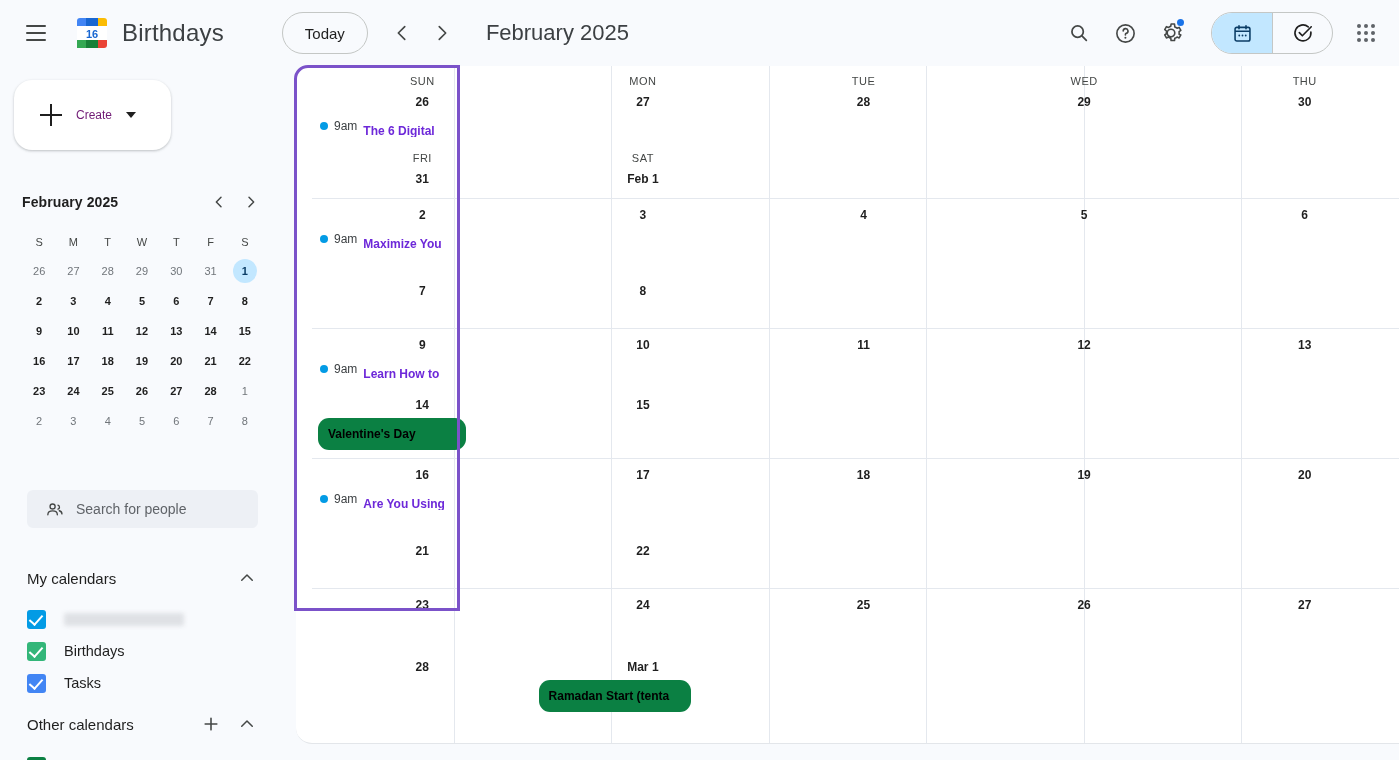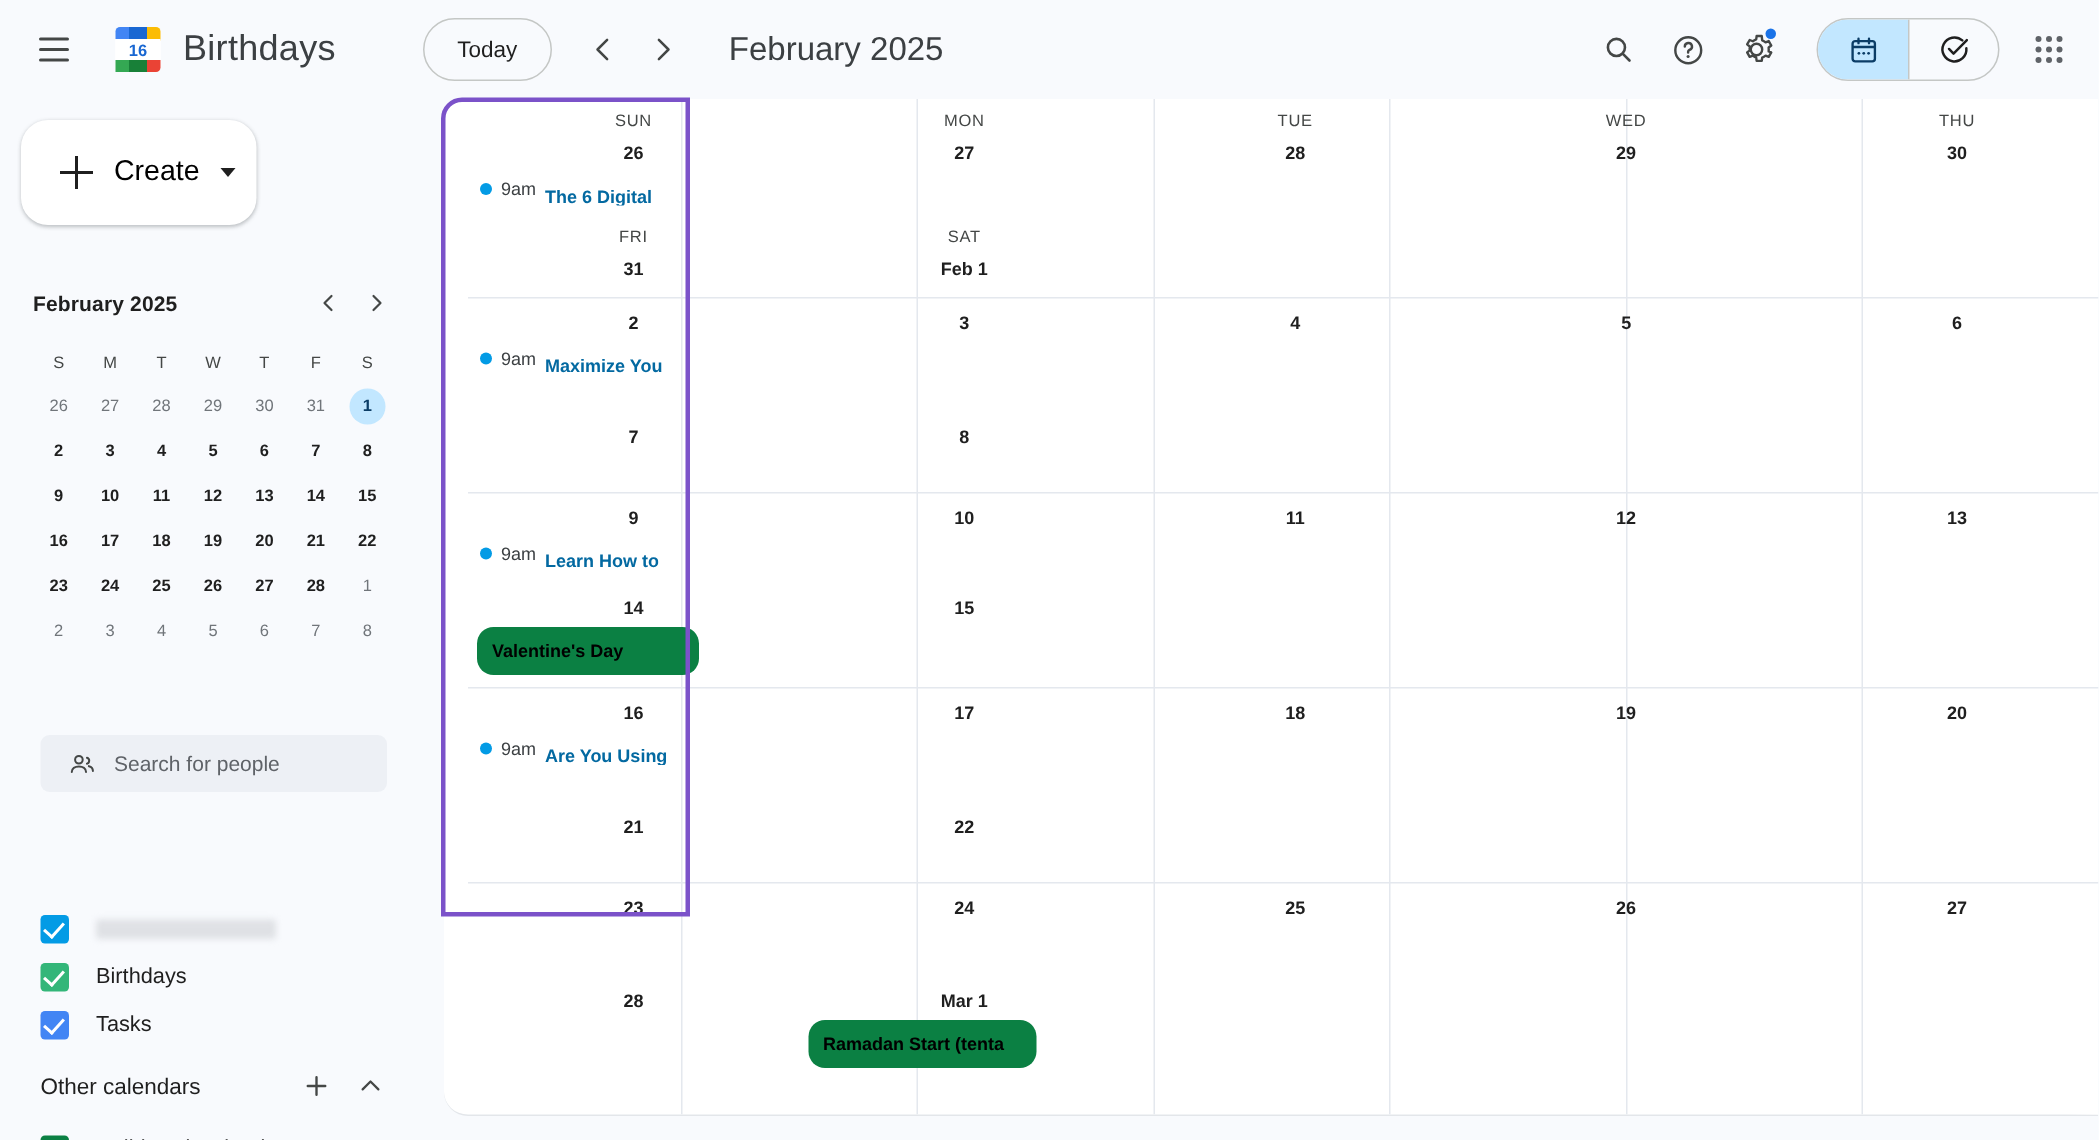--- a/index.html
+++ b/index.html
@@ -99,7 +99,7 @@
   }
   .create-plus:before { left: 10px; top: 0; width: 2px; height: 22px; }
   .create-plus:after { top: 10px; left: 0; height: 2px; width: 22px; }
-  .create-label { font-size: 19px; color: #000000; }
+  .create-label { font-size: 12px; color: #701a75; }
   .create-caret { width: 0; height: 0; border-left: 5px solid transparent; border-right: 5px solid transparent; border-top: 6px solid #1f1f1f; }
 
   

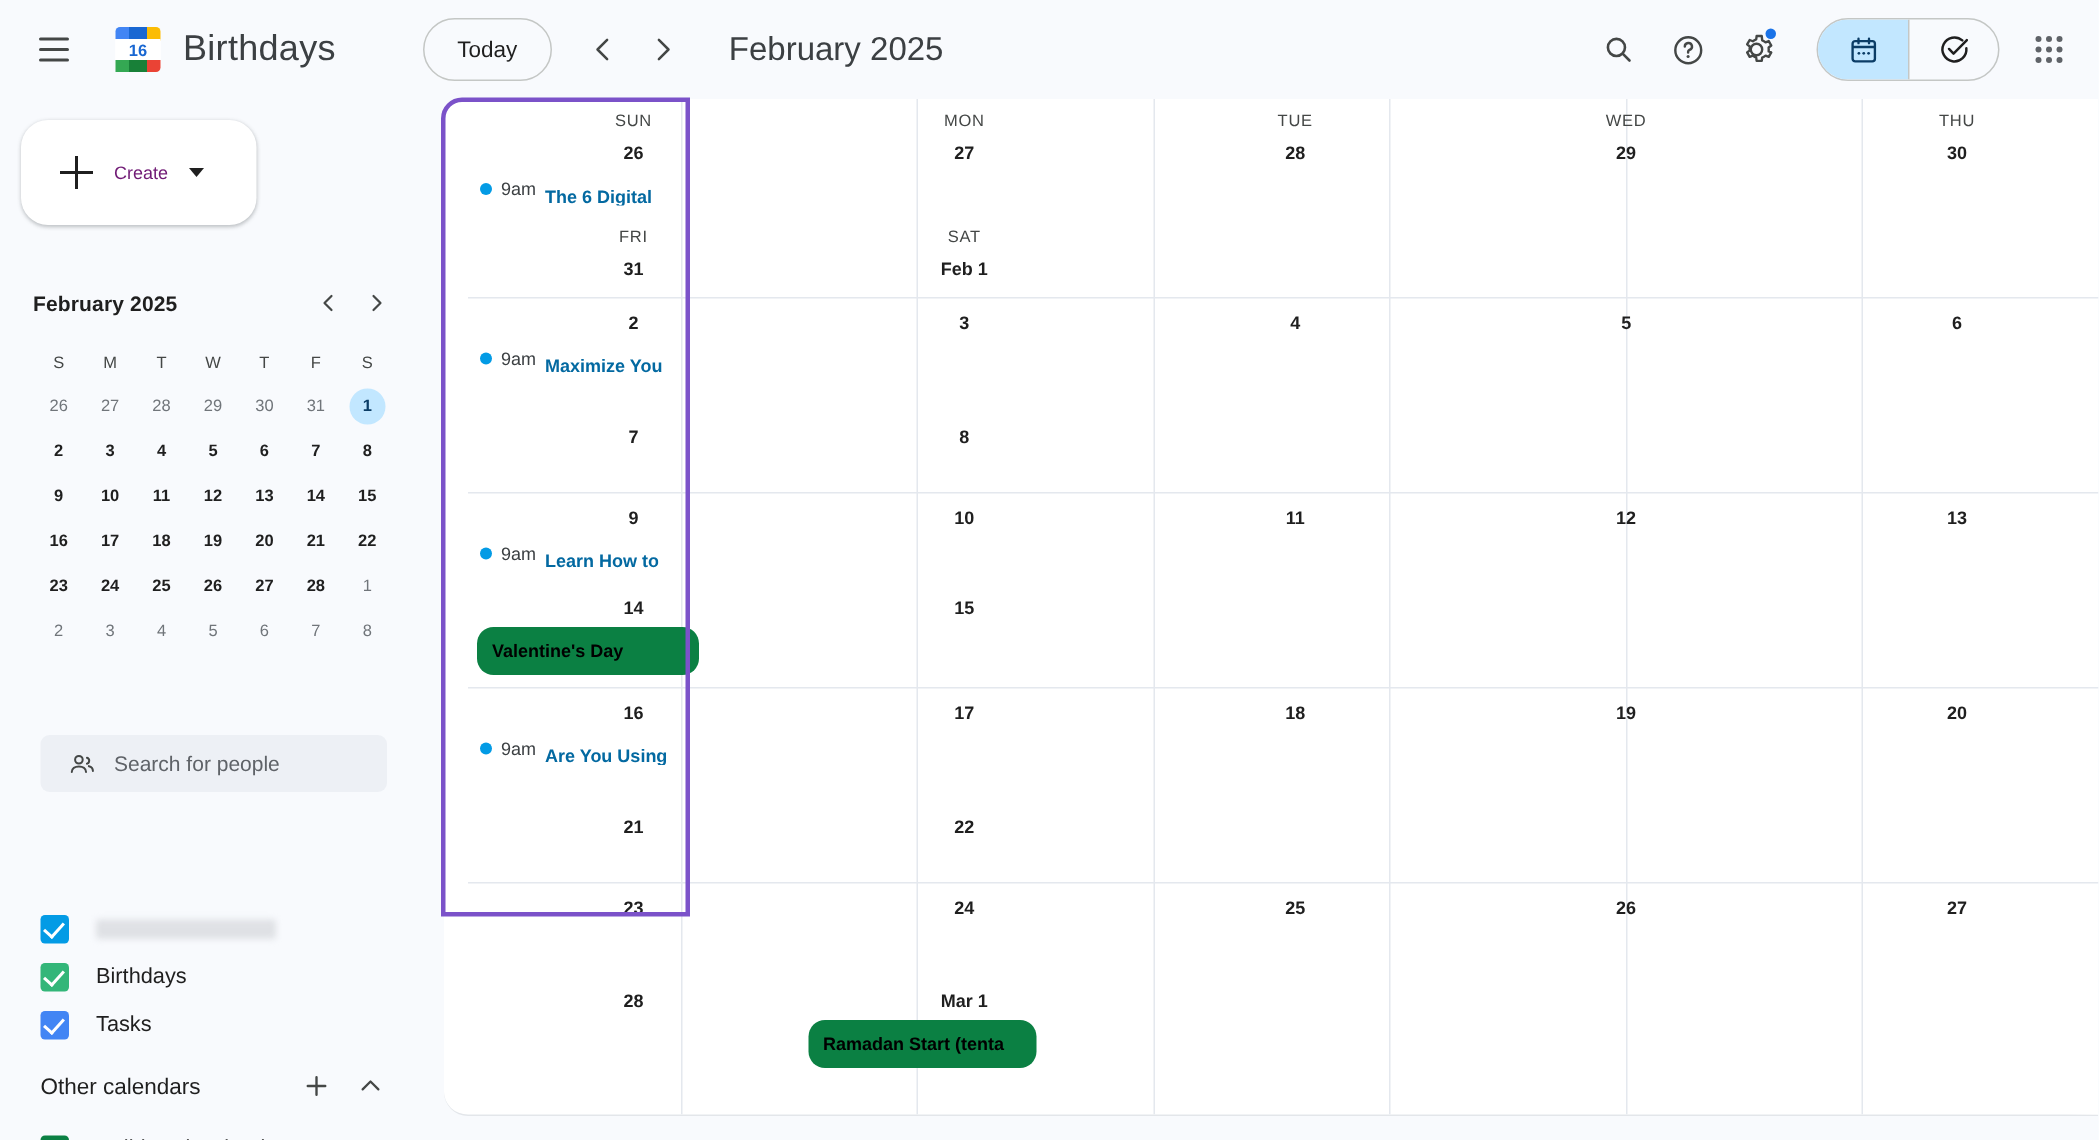--- a/index.html
+++ b/index.html
@@ -184,7 +184,7 @@
   }
   .ev-dot { width: 8px; height: 8px; border-radius: 50%; flex: none; }
   .ev-time { color: #3c4043; font-size: 12px; }
-  .ev-title { color: #0369a1; font-weight: bold; font-size: 12px; overflow: hidden; margin-top: 10px; }
+  .ev-title { color: #6d28d9; font-weight: bold; font-size: 12px; overflow: hidden; margin-top: 10px; }
 
   .chip {
     height: 32px; border-radius: 11px; display: flex; align-items: center;

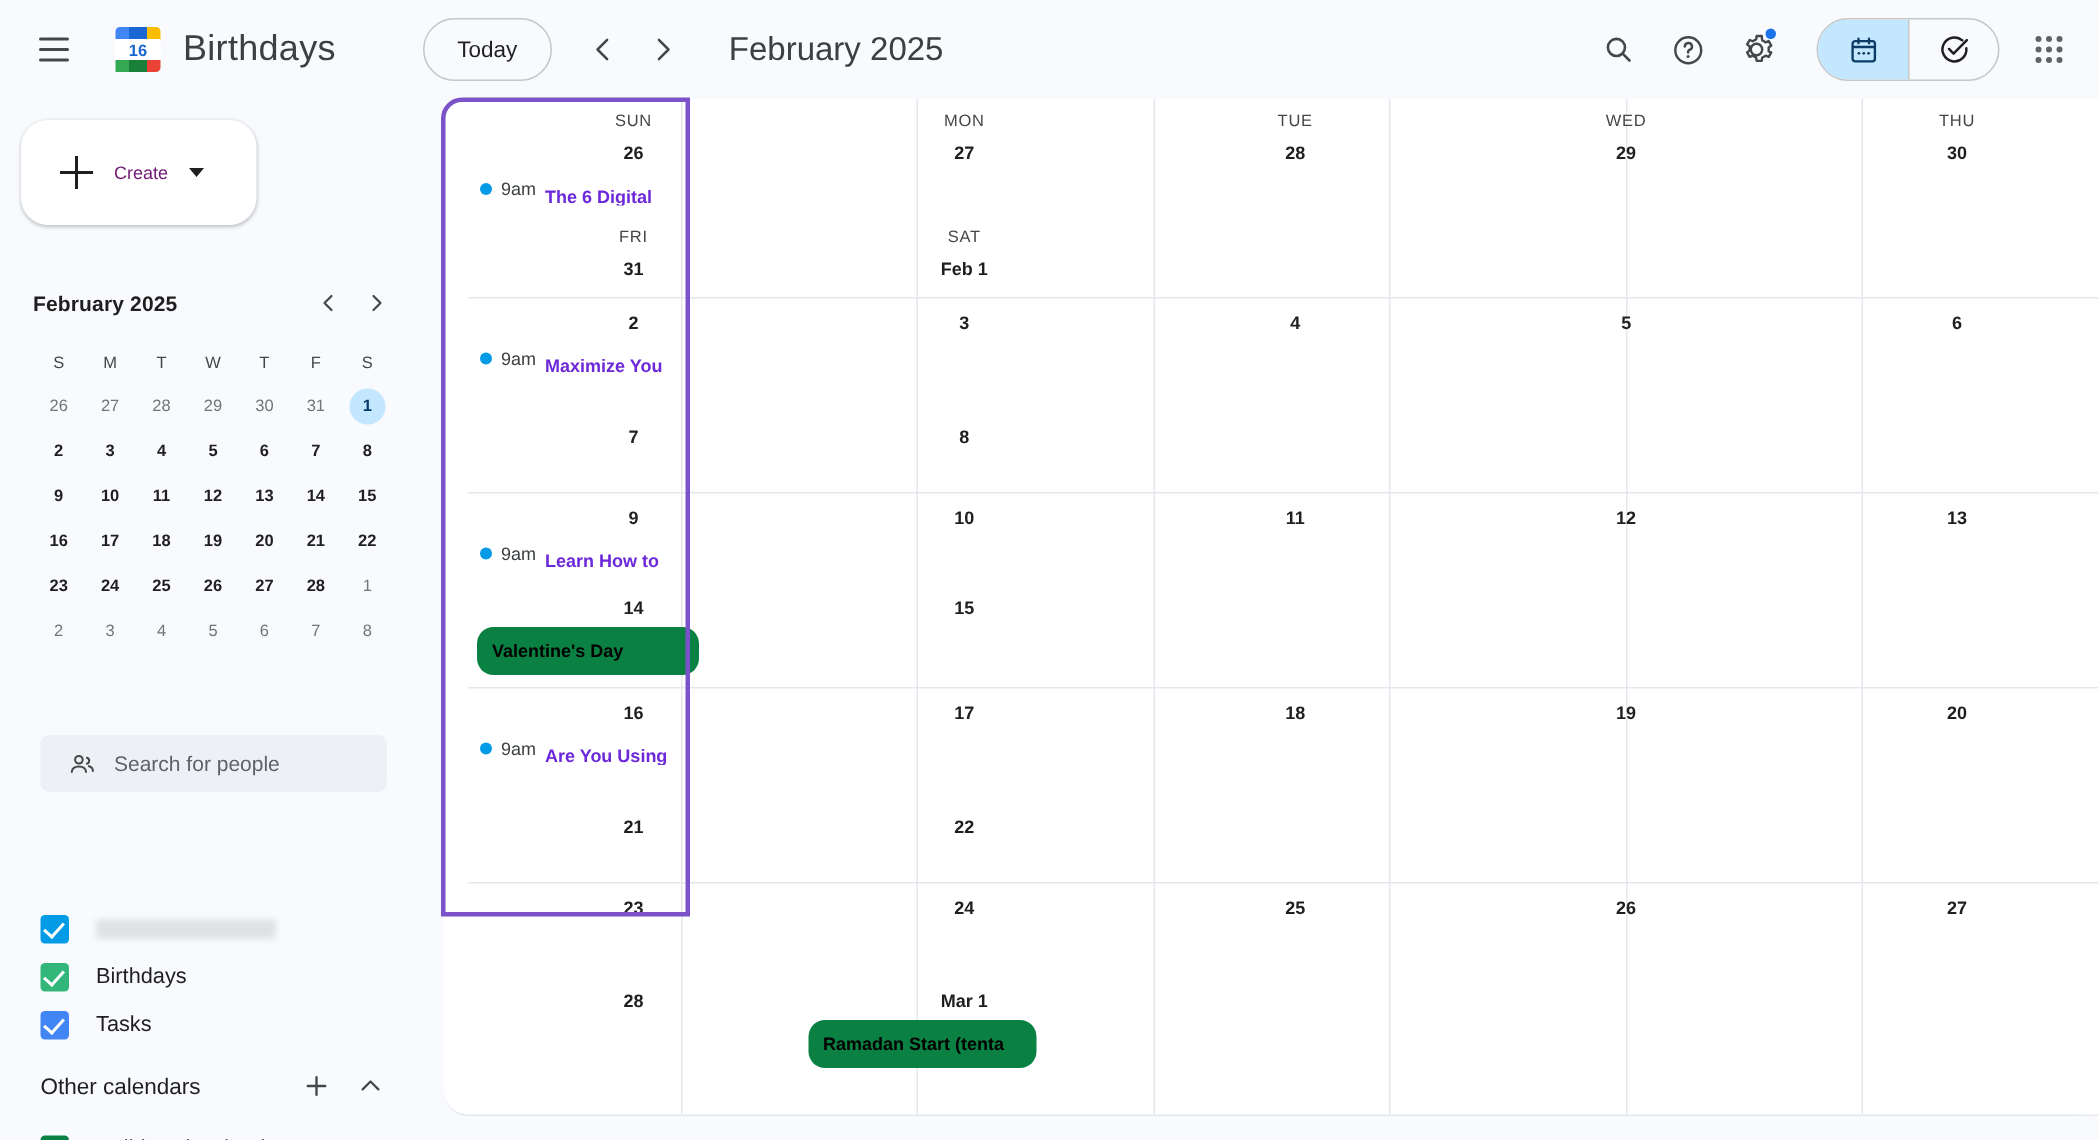--- a/index.html
+++ b/index.html
@@ -472,6 +472,16 @@
     <span class="people-search-text">Search for people</span>
   </div>
 
+  <div class="sec-head" style="top:496px">
+    <span class="sec-title">My calendars</span>
+    <span class="sec-actions">
+      <span class="sec-icon">
+        <svg width="18" height="18" viewBox="0 0 24 24">
+          <path d="M5 15l7-7 7 7" fill="none" stroke="#444746" stroke-width="2" stroke-linecap="round" stroke-linejoin="round"></path>
+        </svg>
+      </span>
+    </span>
+  </div>
 
   <div class="cal-row" style="top:537px">
     <span class="cbox" style="background:#039BE5"></span>

